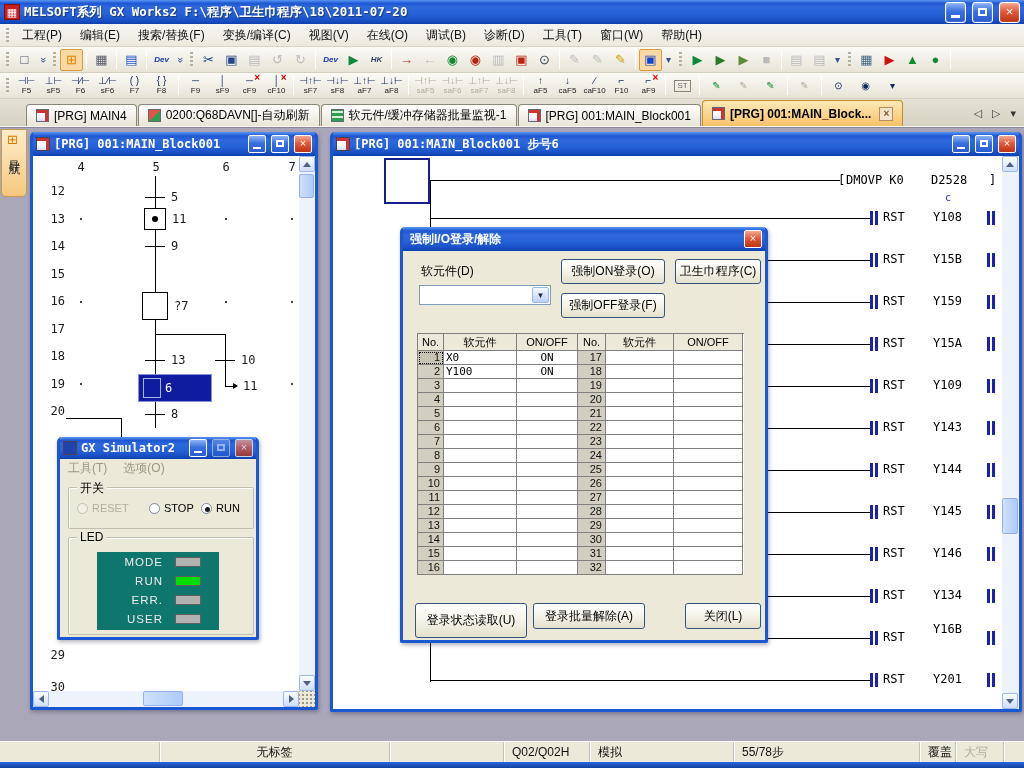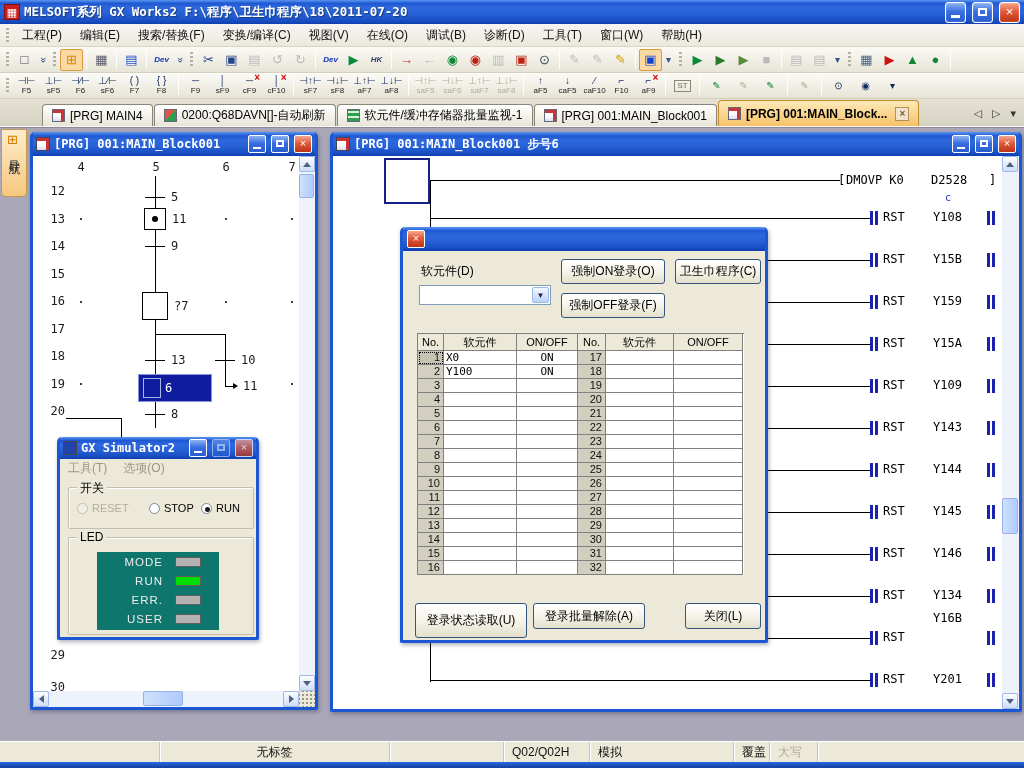--- a/index.html
+++ b/index.html
@@ -43,7 +43,7 @@
 .lad-btn .g.boxed{border:1px solid #8a8778;padding:1px 2px;font-size:8px;color:#666;}
 
 
-.tabbar{position:absolute;top:99px;left:0;width:1024px;height:28px;background:linear-gradient(#e4e1d4,#d6d3c4);display:flex;align-items:flex-end;padding-left:42px;border-bottom:1px solid #f8f6ee;}
+.tabbar{position:absolute;top:99px;left:0;width:1024px;height:28px;background:linear-gradient(#e4e1d4,#d6d3c4);display:flex;align-items:flex-end;padding-left:26px;border-bottom:1px solid #f8f6ee;}
 .tab{height:22px;display:flex;align-items:center;gap:5px;padding:0 9px;border:1px solid #8a8778;border-bottom:none;border-radius:4px 4px 0 0;background:linear-gradient(#ffffff,#e8e5d8);white-space:nowrap;margin-right:1px;}
 .tab.active{height:26px;background:linear-gradient(#fde9b8,#f6c268);font-weight:bold;border-color:#c08f2e;}
 .ticon{width:13px;height:13px;flex:none;border:1px solid #667;position:relative;}

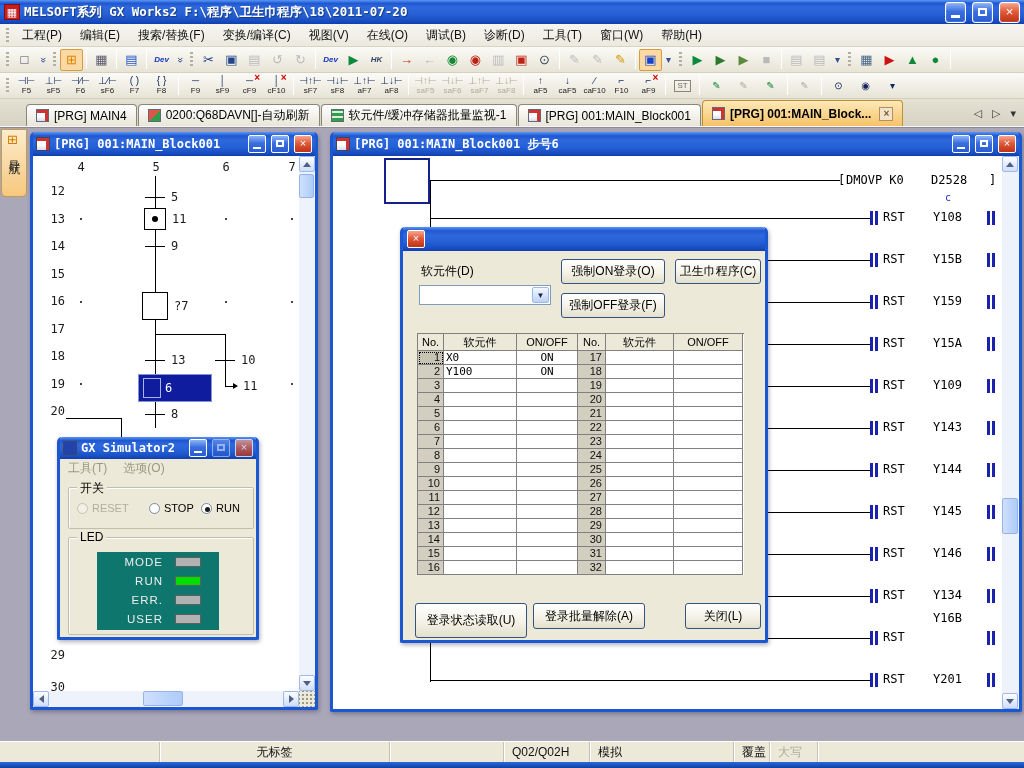--- a/index.html
+++ b/index.html
@@ -677,6 +677,7 @@
 
   <div class="cwin" id="force-dialog">
     <div class="ctitle">
+      <span class="ttext" style="font-family:'Liberation Sans','DejaVu Sans',sans-serif;padding-left:4px;">强制I/O登录/解除</span>
       <span class="cbtn close">×</span>
     </div>
     <div class="cbody">

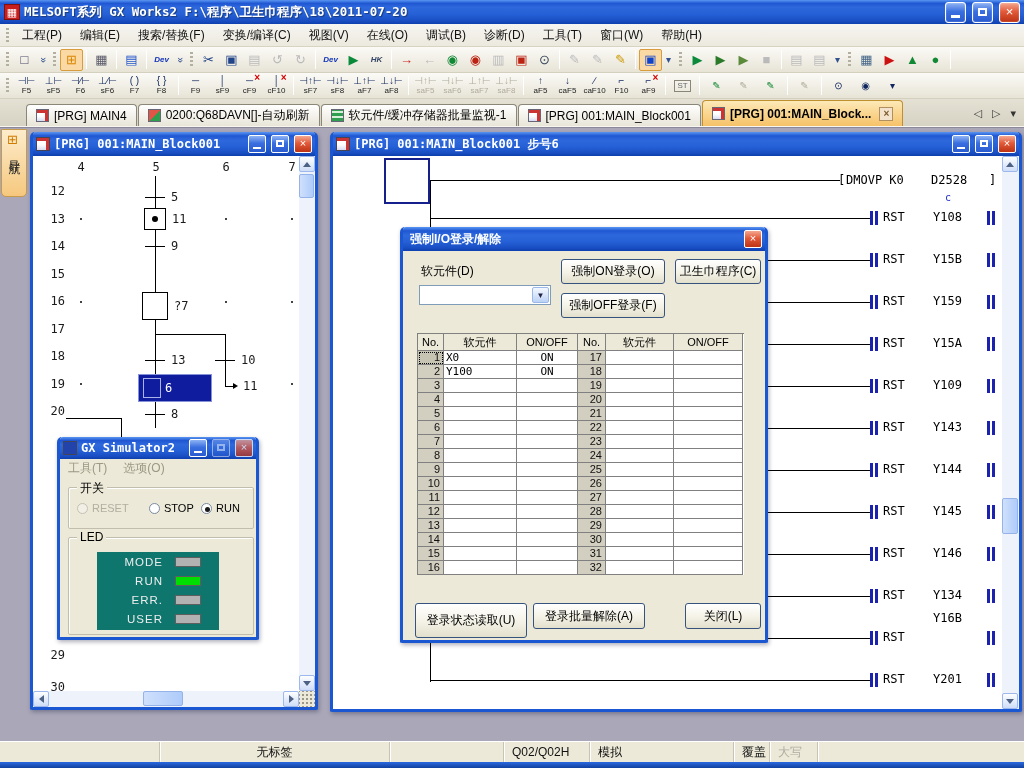--- a/index.html
+++ b/index.html
@@ -655,7 +655,7 @@
           <div class="hline" style="left: 97px; top: 482px; width: 440px;"></div>
           <span class="fmark" style="left: 537px; top: 475px;"></span>
           <span class="ltext" style="left: 550px; top: 474px;">RST</span>
-          <span class="ltext" style="left: 600px; top: 455px;">Y16B</span>
+          <span class="ltext" style="left: 600px; top: 466px;">Y16B</span>
           <span class="fmark" style="left: 654px; top: 475px;"></span>
           <div class="hline" style="left: 97px; top: 524px; width: 440px;"></div>
           <span class="fmark" style="left: 537px; top: 517px;"></span>

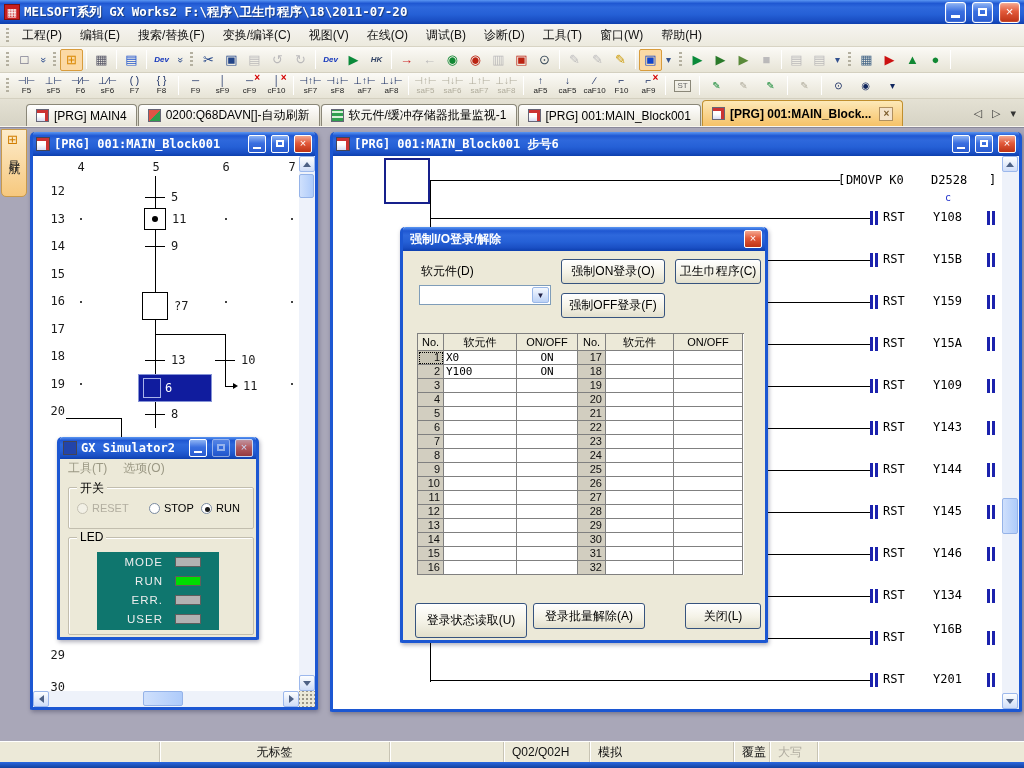--- a/index.html
+++ b/index.html
@@ -865,6 +865,7 @@
       <div class="sb-panel" style="width: 114px; flex: 0 0 auto;"></div>
       <div class="sb-panel" style="width: 86px; flex: 0 0 auto;">Q02/Q02H</div>
       <div class="sb-panel" style="width: 144px; flex: 0 0 auto;">模拟</div>
+      <div class="sb-panel" style="width: 186px; flex: 0 0 auto;">55/78步</div>
       <div class="sb-panel" style="width: 36px; flex: 0 0 auto;">覆盖</div>
       <div class="sb-panel dim" style="width: 48px; flex: 0 0 auto;">大写</div>
     </div>

